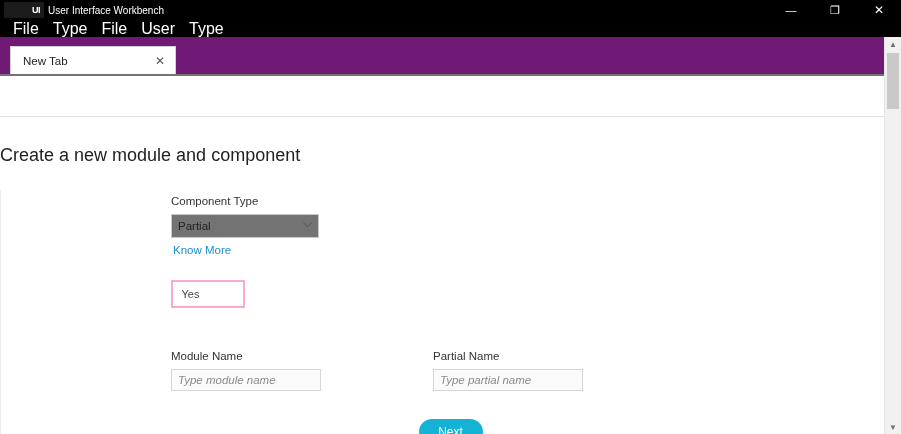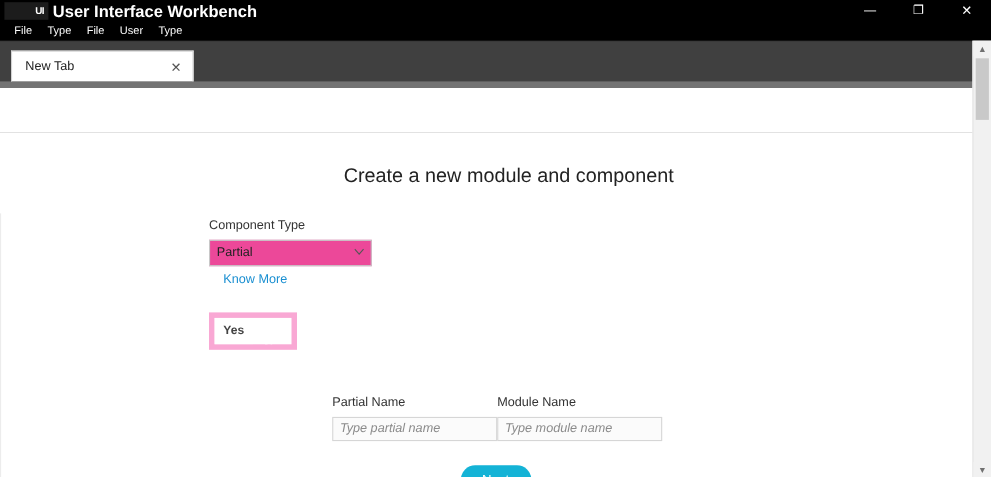--- a/index.html
+++ b/index.html
@@ -39,10 +39,9 @@
     padding-left: 24px;
   }
   .titlebar .title-text {
-    font-size: 15px;
+    font-size: 10px;
     color: #ffffff;
     white-space: nowrap;
-    font-weight: bold;
   }
   .win-controls {
     position: absolute;

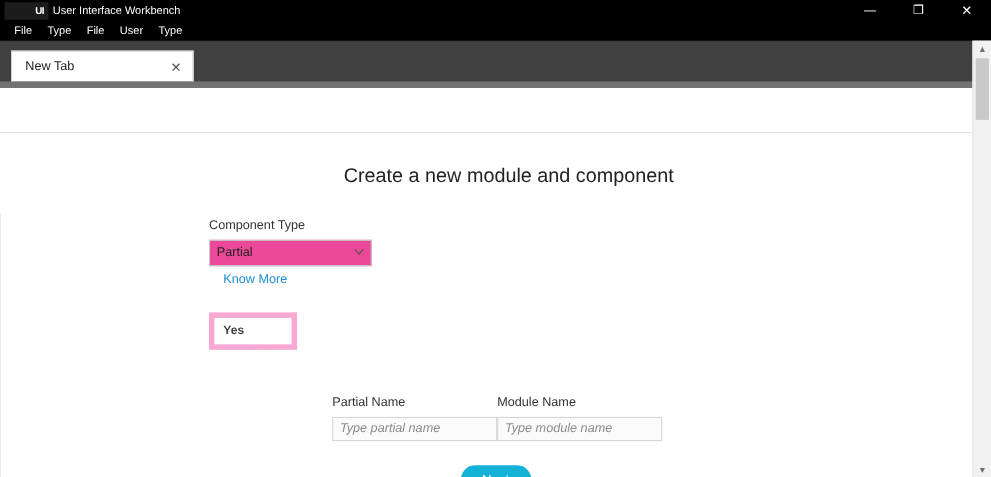--- a/index.html
+++ b/index.html
@@ -73,7 +73,7 @@
   }
   .menu-item {
     color: #ffffff;
-    font-size: 10px;
+    font-size: 16px;
     padding: 0 7px;
     line-height: 17px;
     white-space: nowrap;

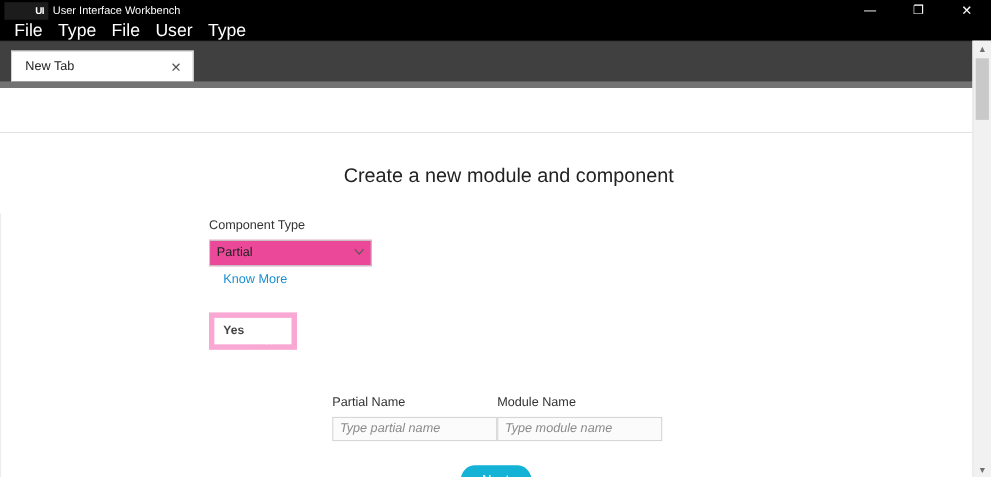--- a/index.html
+++ b/index.html
@@ -82,11 +82,11 @@
   
   .tabstrip {
     height: 36px;
-    background: #404040;
+    background: #701a75;
     display: flex;
     align-items: flex-end;
     position: relative;
-    border-bottom: 6px solid #737373;
+    border-bottom: 2px solid #737373;
   }
   .tab {
     width: 166px;

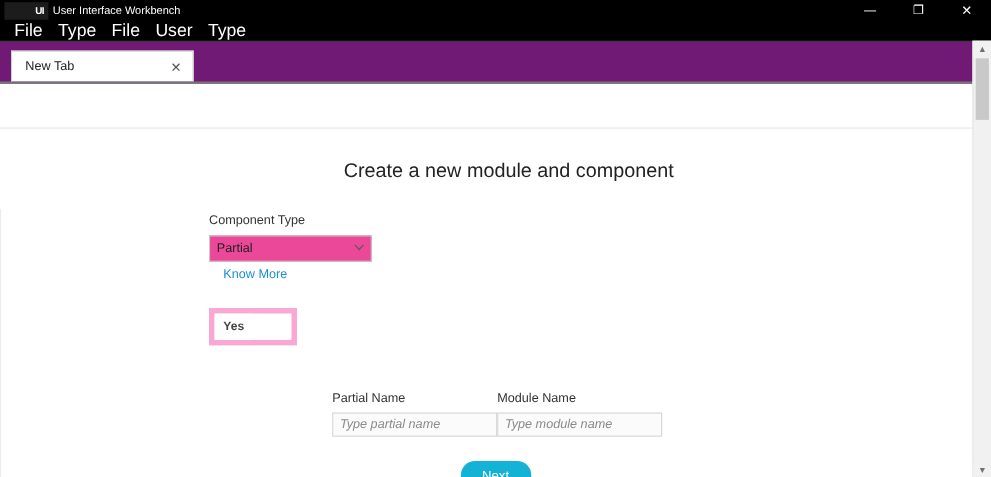--- a/index.html
+++ b/index.html
@@ -123,13 +123,11 @@
     background: #ffffff;
   }
   .page-title {
-    text-align: center;
     font-size: 18px;
     color: #222222;
     padding-top: 28px;
     font-weight: normal;
     margin: 0;
-    padding-left: 24px;
   }
 
   .form {

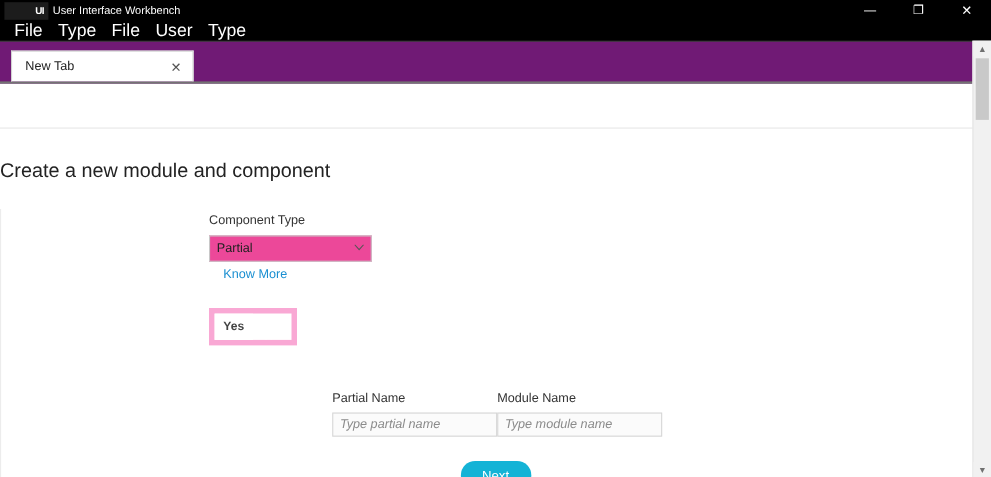--- a/index.html
+++ b/index.html
@@ -132,7 +132,7 @@
 
   .form {
     position: absolute;
-    left: 190px;
+    left: 171px;
     top: 78px;
     width: 620px;
   }

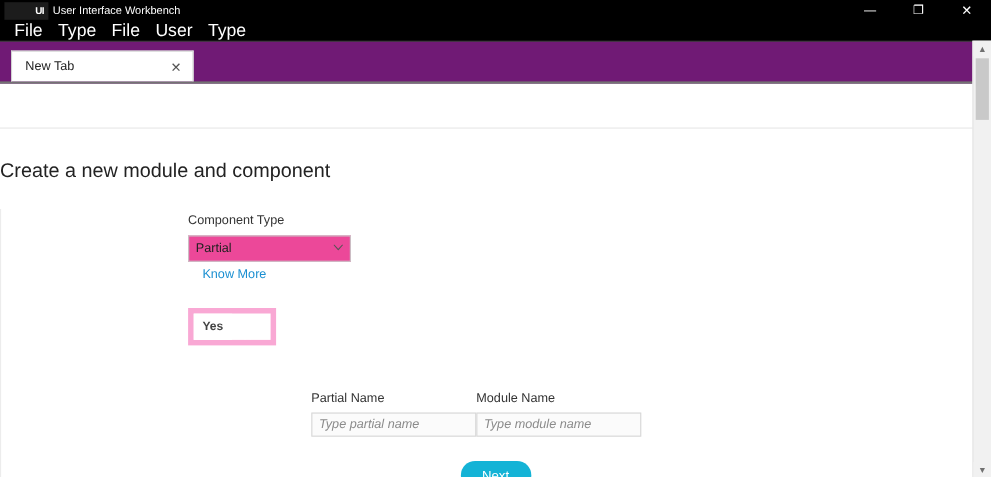--- a/index.html
+++ b/index.html
@@ -153,7 +153,7 @@
     font-size: 11.5px;
     font-family: "Liberation Sans", sans-serif;
     color: #222222;
-    background: #ec4899;
+    background: #737373;
     border: 1px solid #c8c8c8;
     padding: 0 22px 0 6px;
     box-sizing: border-box;

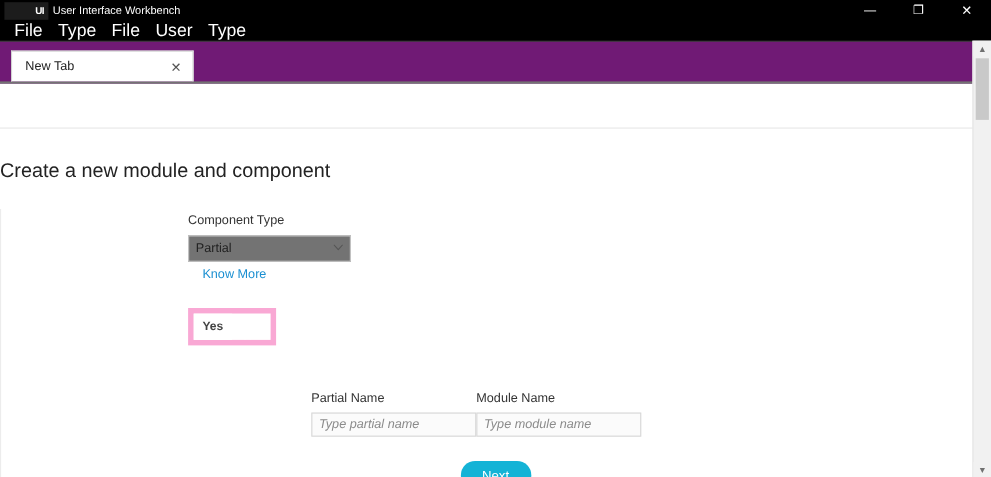--- a/index.html
+++ b/index.html
@@ -172,7 +172,7 @@
     font-size: 11.5px;
     color: #1a8fd1;
     margin-top: 6px;
-    margin-left: 13px;
+    margin-left: 2px;
     text-decoration: none;
   }
 

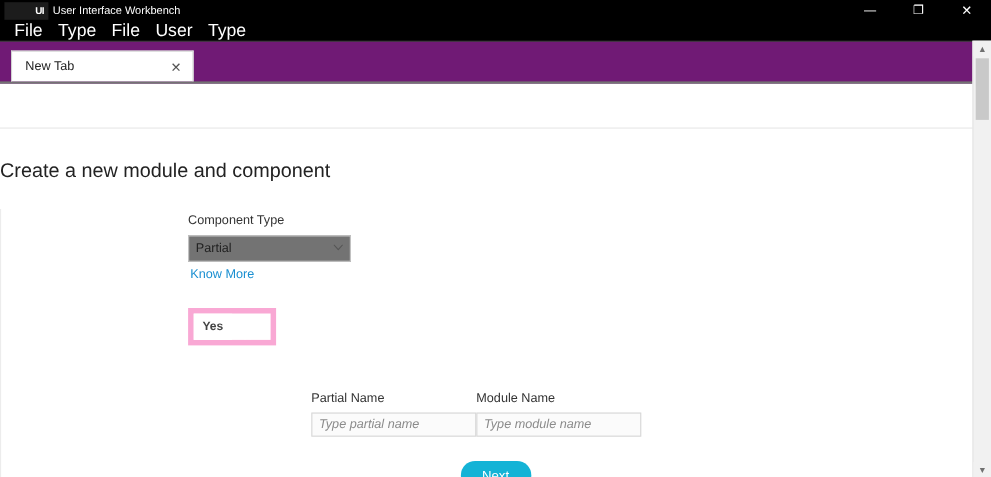--- a/index.html
+++ b/index.html
@@ -180,10 +180,9 @@
 
   .toggle {
     display: inline-flex;
-    border: 5px solid #f9a8d4;
+    border: 2px solid #f9a8d4;
     height: 24px;
     overflow: hidden;
-    font-weight: bold;
   }
   .toggle .opt {
     width: 35px;

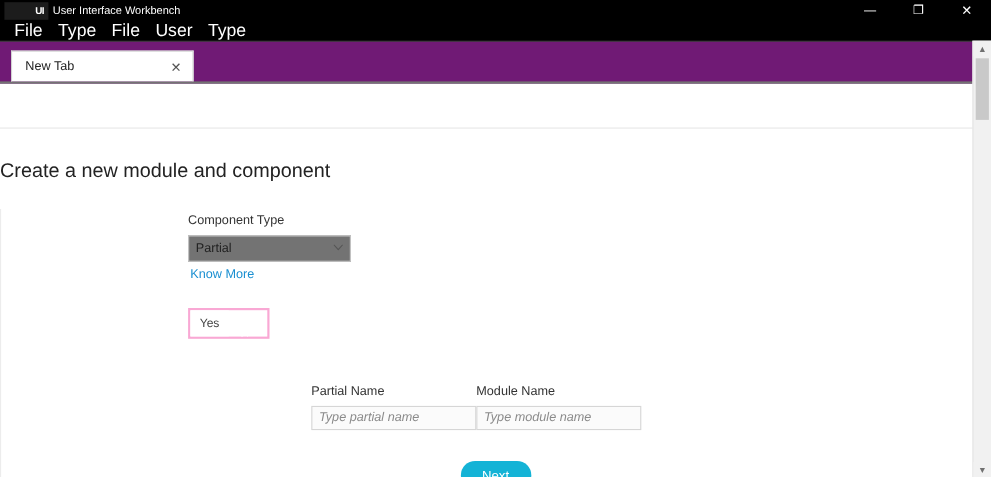--- a/index.html
+++ b/index.html
@@ -346,14 +346,14 @@
     </div>
 
     <div class="row">
+      <div class="col">
+        <div class="field-label">Module Name</div>
+        <input class="text-input" type="text" placeholder="Type module name" style="">
+      </div>
       <div class="col second">
         <div class="field-label">Partial Name</div>
         <input class="text-input" type="text" placeholder="Type partial name" style="">
       </div>
-      <div class="col">
-        <div class="field-label">Module Name</div>
-        <input class="text-input" type="text" placeholder="Type module name" style="">
-      </div>
     </div>
   </div>
 

